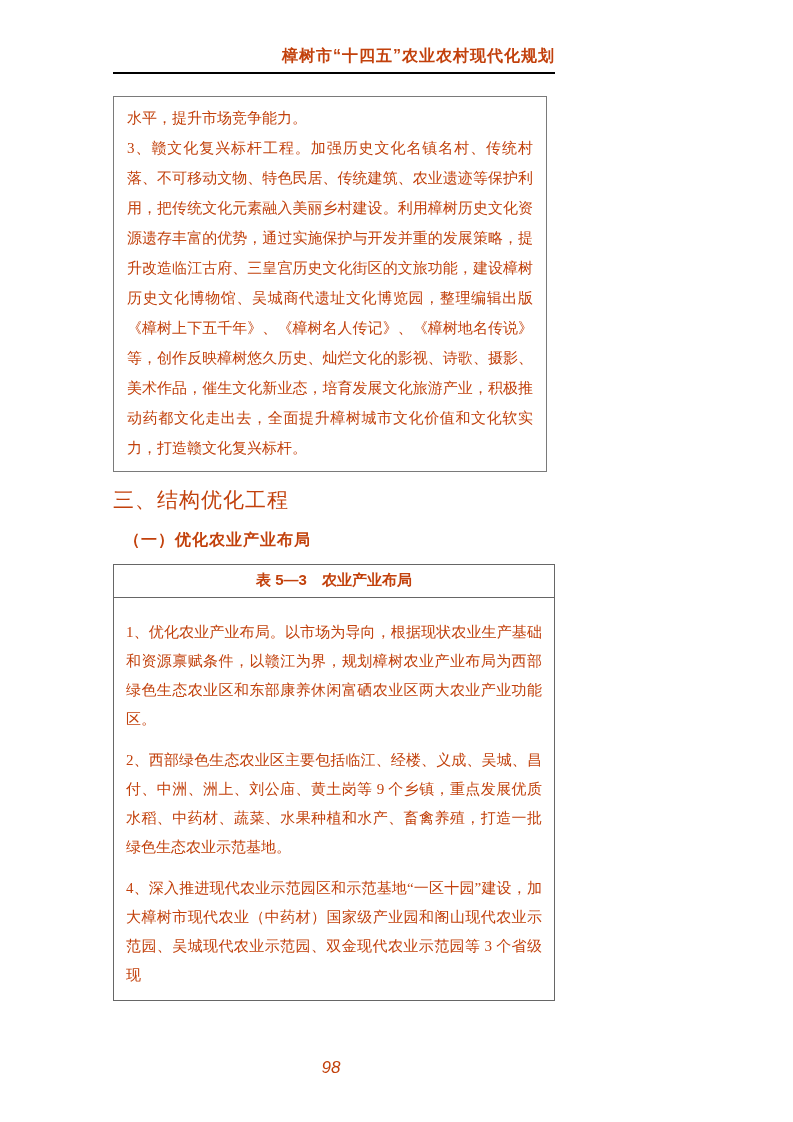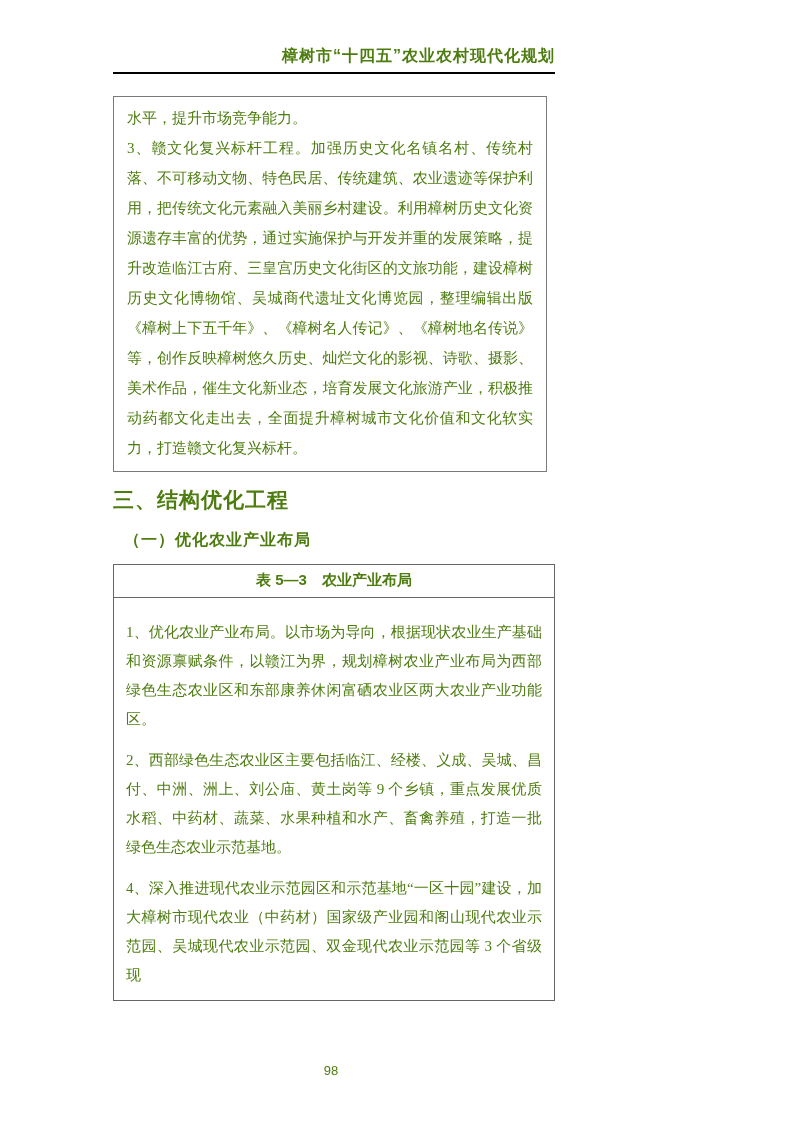--- a/index.html
+++ b/index.html
@@ -10,7 +10,7 @@
     height: 1122px;
     background: #ffffff;
     overflow: hidden;
-    color: #4d7c0f;
+    color: #c2410c;
     font-family: "Liberation Serif", "DejaVu Serif", serif;
   }
   

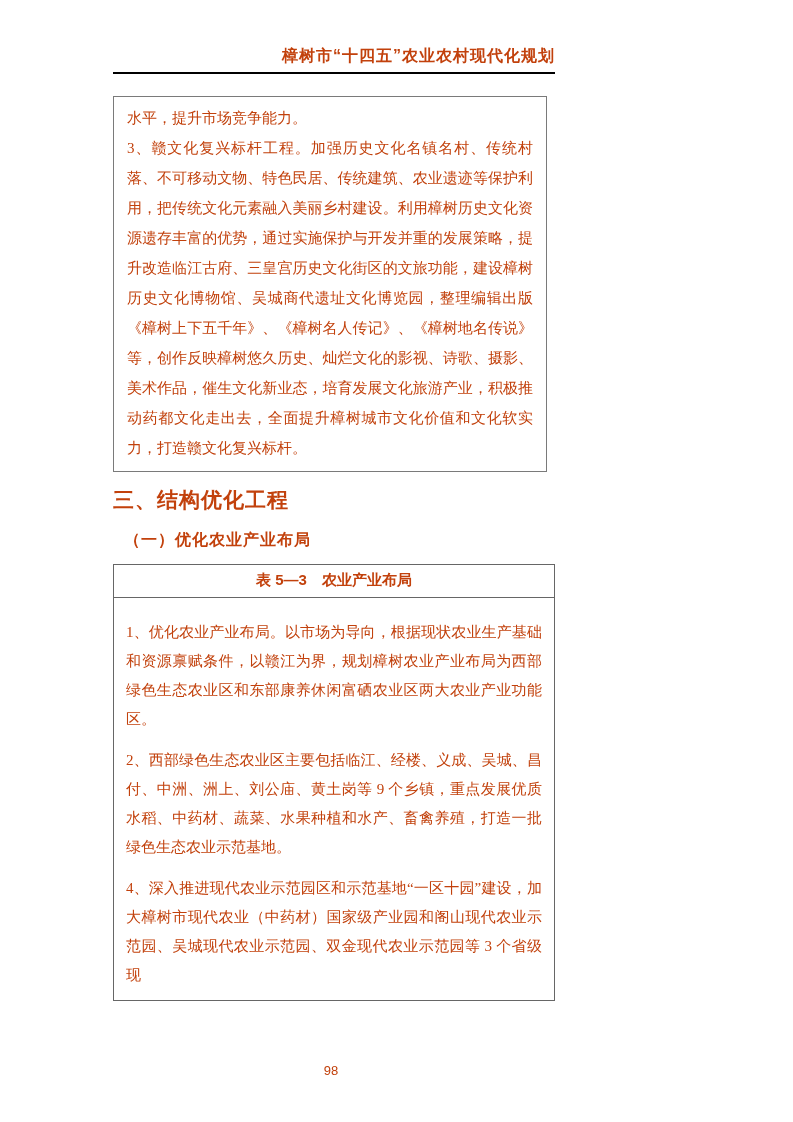--- a/index.html
+++ b/index.html
@@ -41,7 +41,7 @@
   .section-heading {
     margin: 14px 107px 0 113px;
     font-family: "Liberation Sans", "DejaVu Sans", sans-serif;
-    font-weight: bold;
+    font-weight: normal;
     font-size: 21px;
     letter-spacing: 1px;
   }

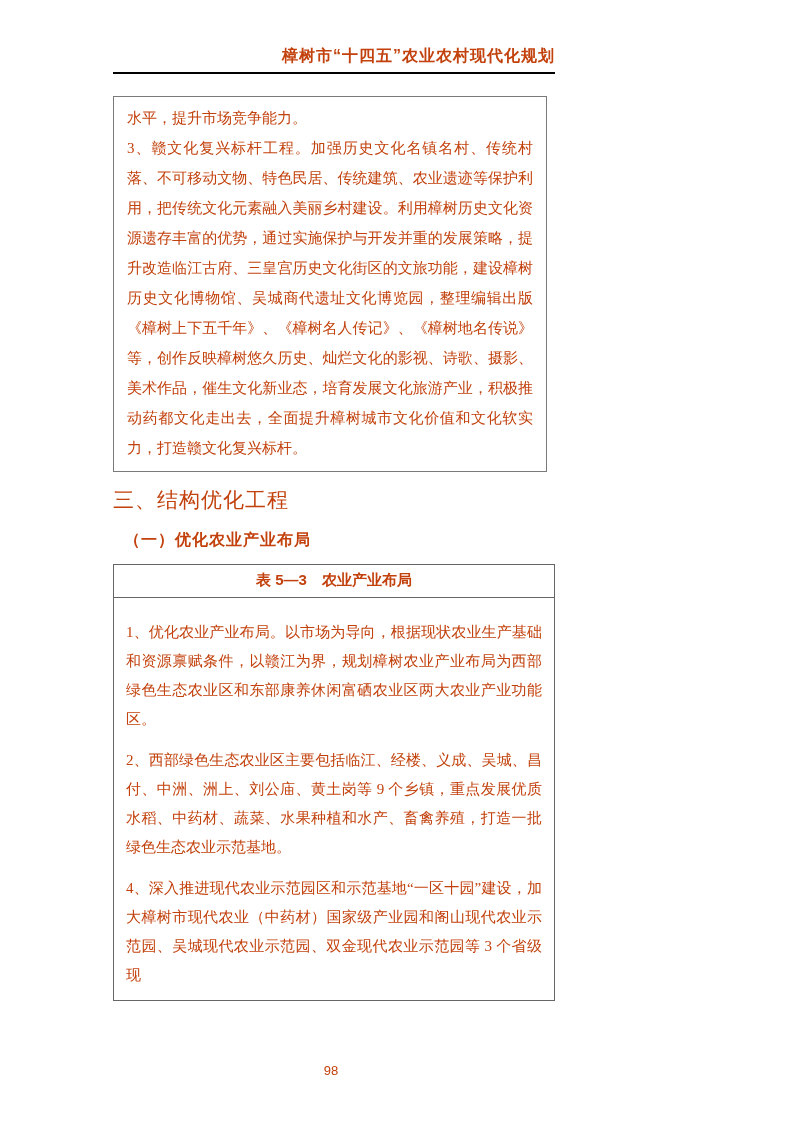--- a/index.html
+++ b/index.html
@@ -86,8 +86,9 @@
     bottom: 44px;
     width: 100%;
     text-align: center;
-    font-size: 13px;
+    font-size: 17px;
     font-family: "Liberation Sans", "DejaVu Sans", sans-serif;
+    font-style: italic;
   }
 </style>
 </head>

